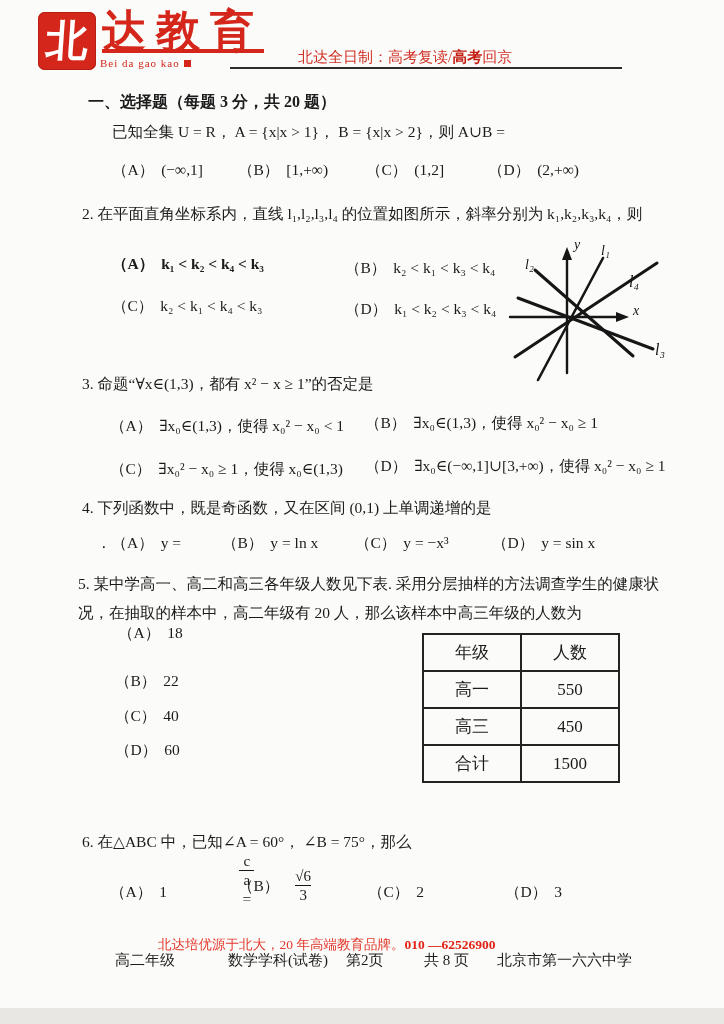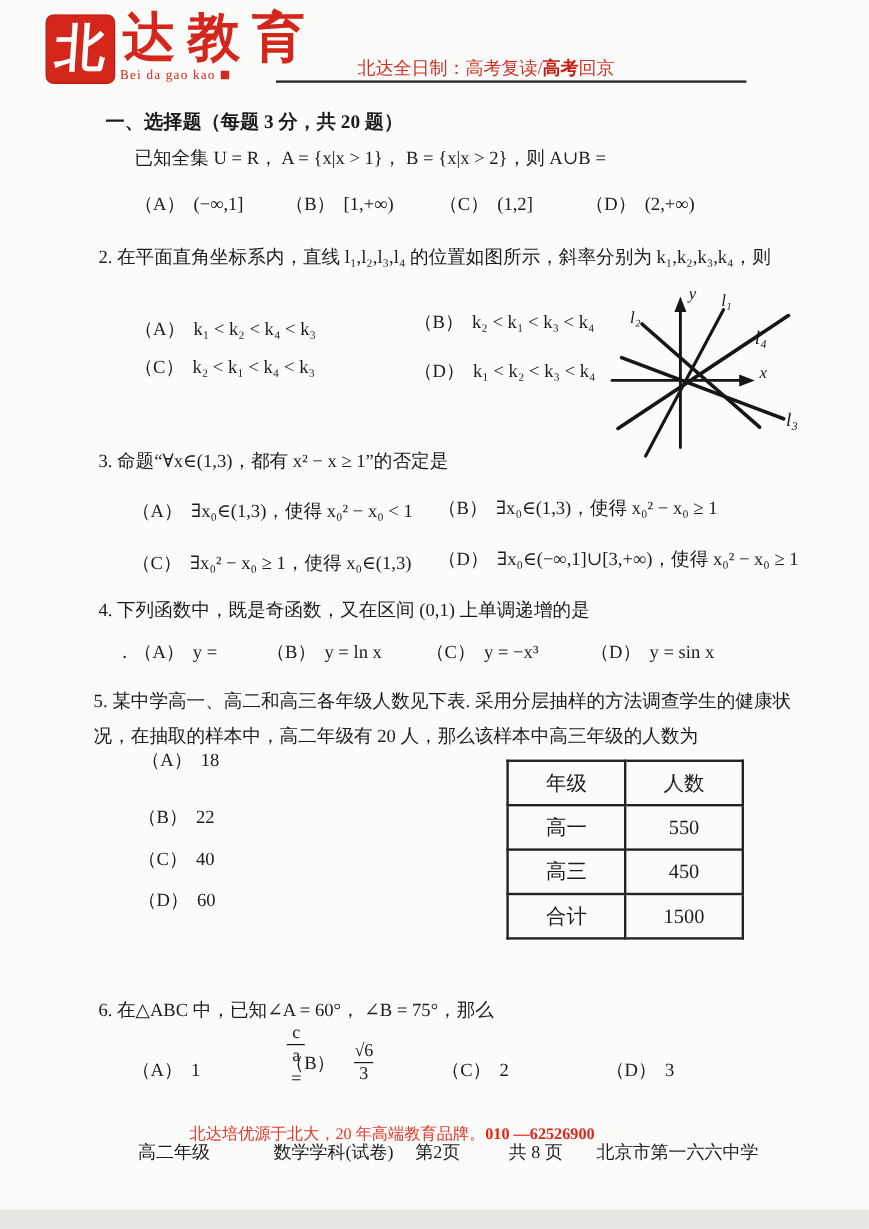--- a/index.html
+++ b/index.html
@@ -20,7 +20,7 @@
   .seal-char{color:#fff;font-size:42px;font-weight:bold;line-height:1;transform:skewX(-4deg);}
   .brand{
     left:102px;top:10px;color:#d4261a;font-size:44px;font-weight:bold;
-    letter-spacing:10px;line-height:1;font-family:"Liberation Serif",serif;
+    letter-spacing:10px;line-height:1;font-family:"Liberation Serif",serif;text-decoration:underline;
   }
   .brand-sub{left:100px;top:57px;color:#d4261a;font-size:11px;letter-spacing:1px;font-family:"Liberation Serif",serif;}
   .brand-sub .sq{display:inline-block;width:7px;height:7px;background:#d4261a;margin-left:4px;}

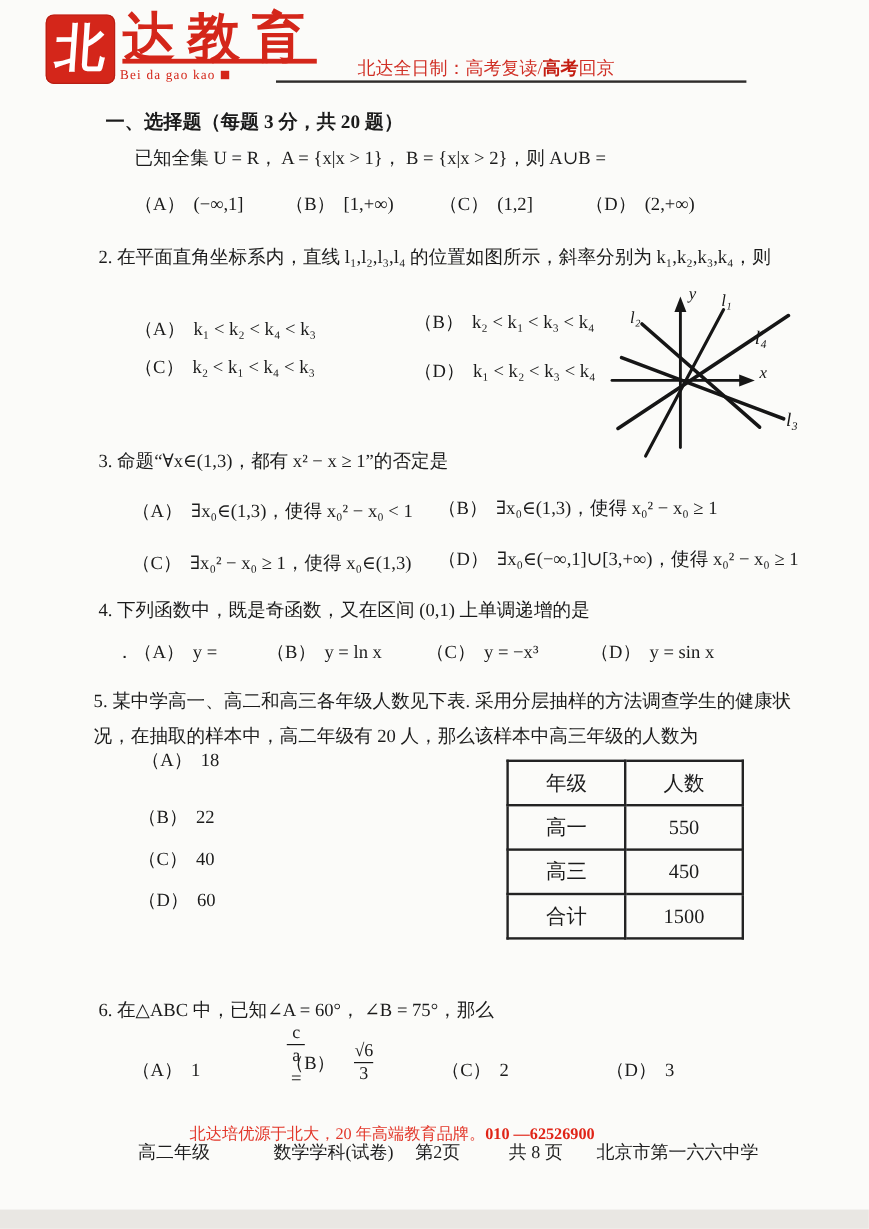--- a/index.html
+++ b/index.html
@@ -73,7 +73,7 @@
 <div class="abs opt nw" style="left:488px;top:160px;"><span class="olabel">（D）</span><span>(2,+∞)</span></div>
 
 <div class="abs stem nw" style="left:82px;top:204px;">2. 在平面直角坐标系内，直线 l₁,l₂,l₃,l₄ 的位置如图所示，斜率分别为 k₁,k₂,k₃,k₄，则</div>
-<div class="abs opt nw" style="left:112px;top:264px;"><span class="olabel">（A）</span><span>k₁ &lt; k₂ &lt; k₄ &lt; k₃</span></div>
+<div class="abs opt nw" style="left:112px;top:254px;font-weight:bold;"><span class="olabel">（A）</span><span>k₁ &lt; k₂ &lt; k₄ &lt; k₃</span></div>
 <div class="abs opt nw" style="left:345px;top:258px;"><span class="olabel">（B）</span><span>k₂ &lt; k₁ &lt; k₃ &lt; k₄</span></div>
 <div class="abs opt nw" style="left:112px;top:296px;"><span class="olabel">（C）</span><span>k₂ &lt; k₁ &lt; k₄ &lt; k₃</span></div>
 <div class="abs opt nw" style="left:345px;top:299px;"><span class="olabel">（D）</span><span>k₁ &lt; k₂ &lt; k₃ &lt; k₄</span></div>

